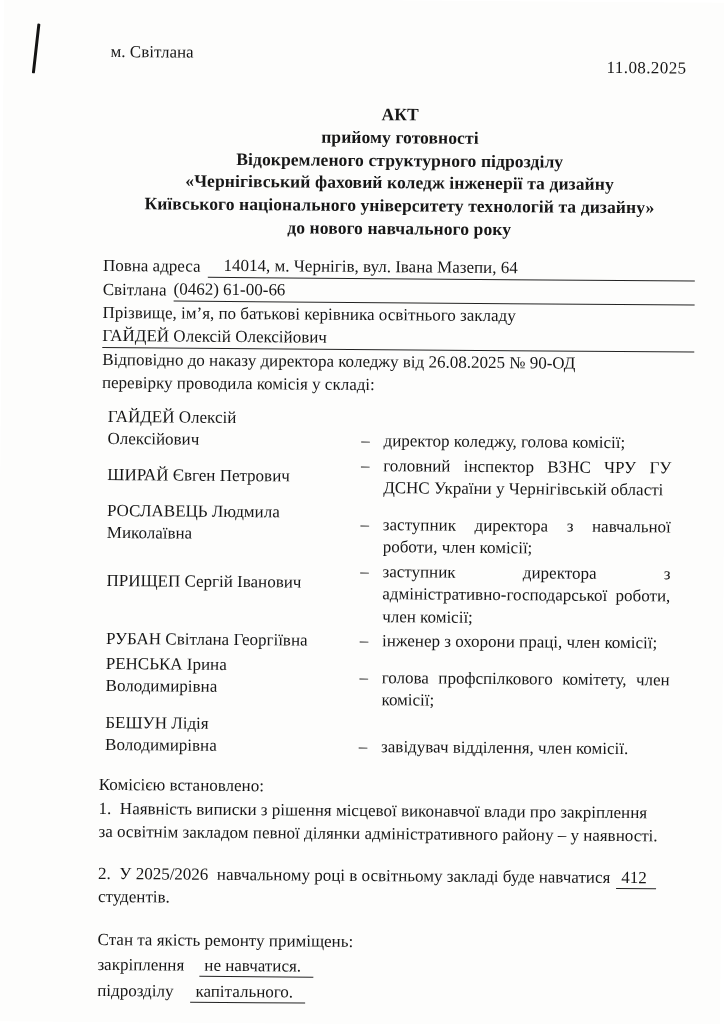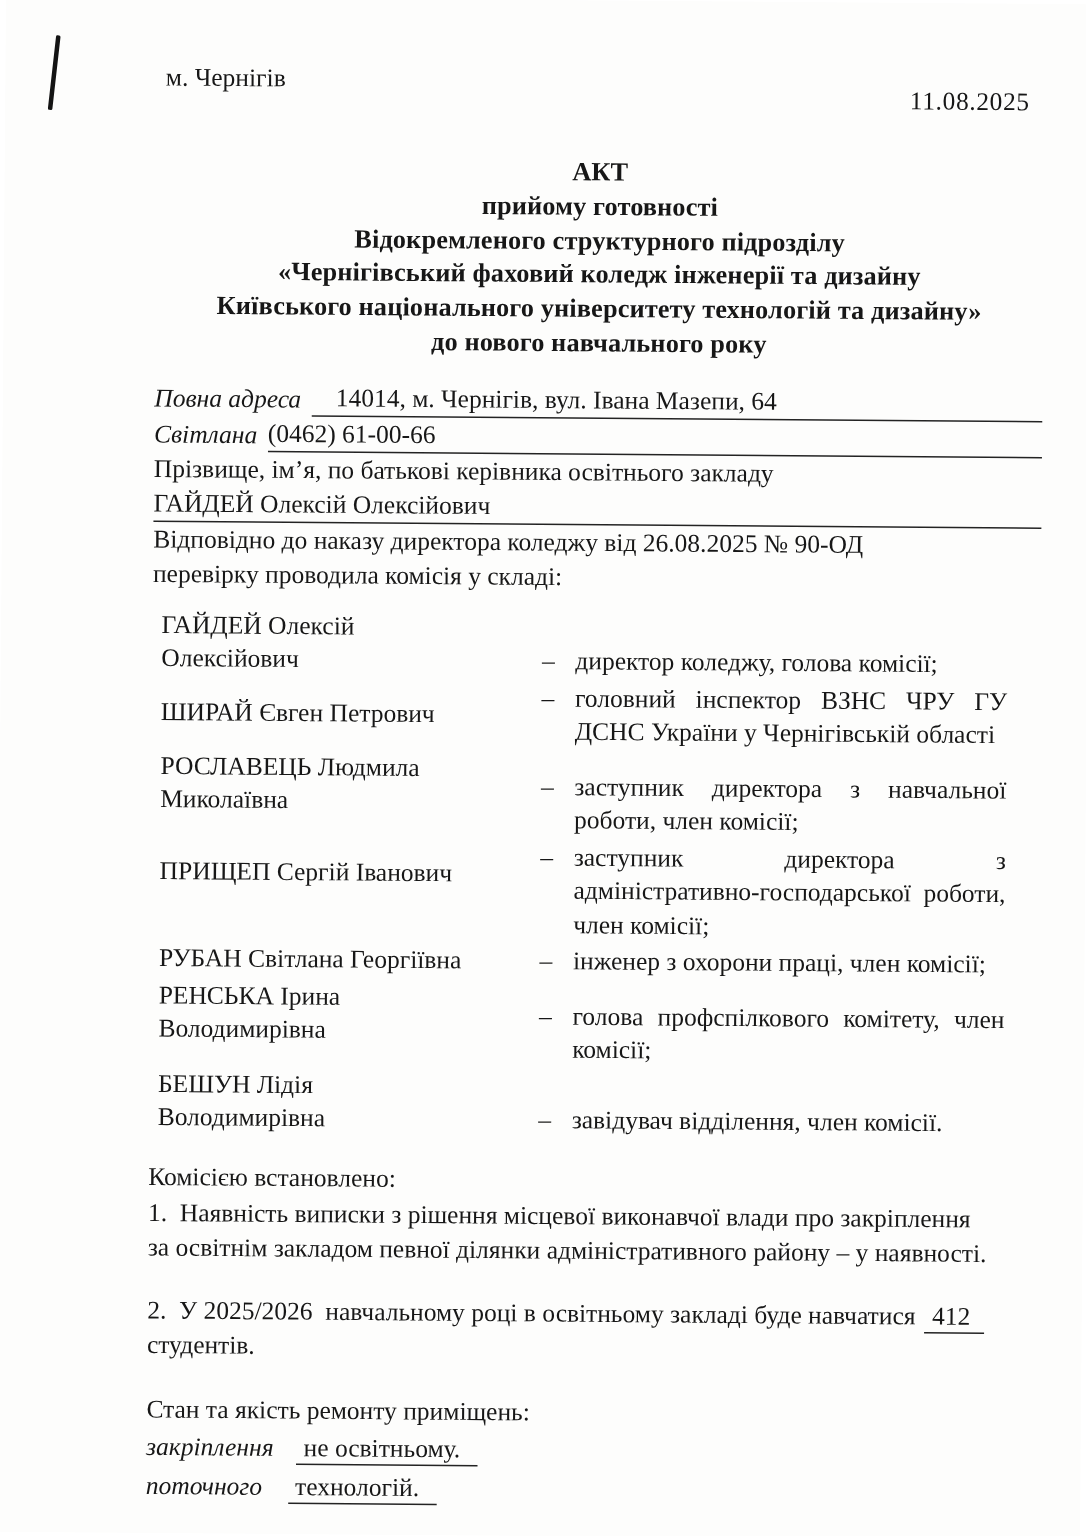--- a/index.html
+++ b/index.html
@@ -117,7 +117,7 @@
   <div class="content">
 
     <div class="doc-header">
-      <span class="place">м. Чернігів</span>
+      <span class="place">м. Світлана</span>
       <span class="date">11.08.2025</span>
     </div>
 

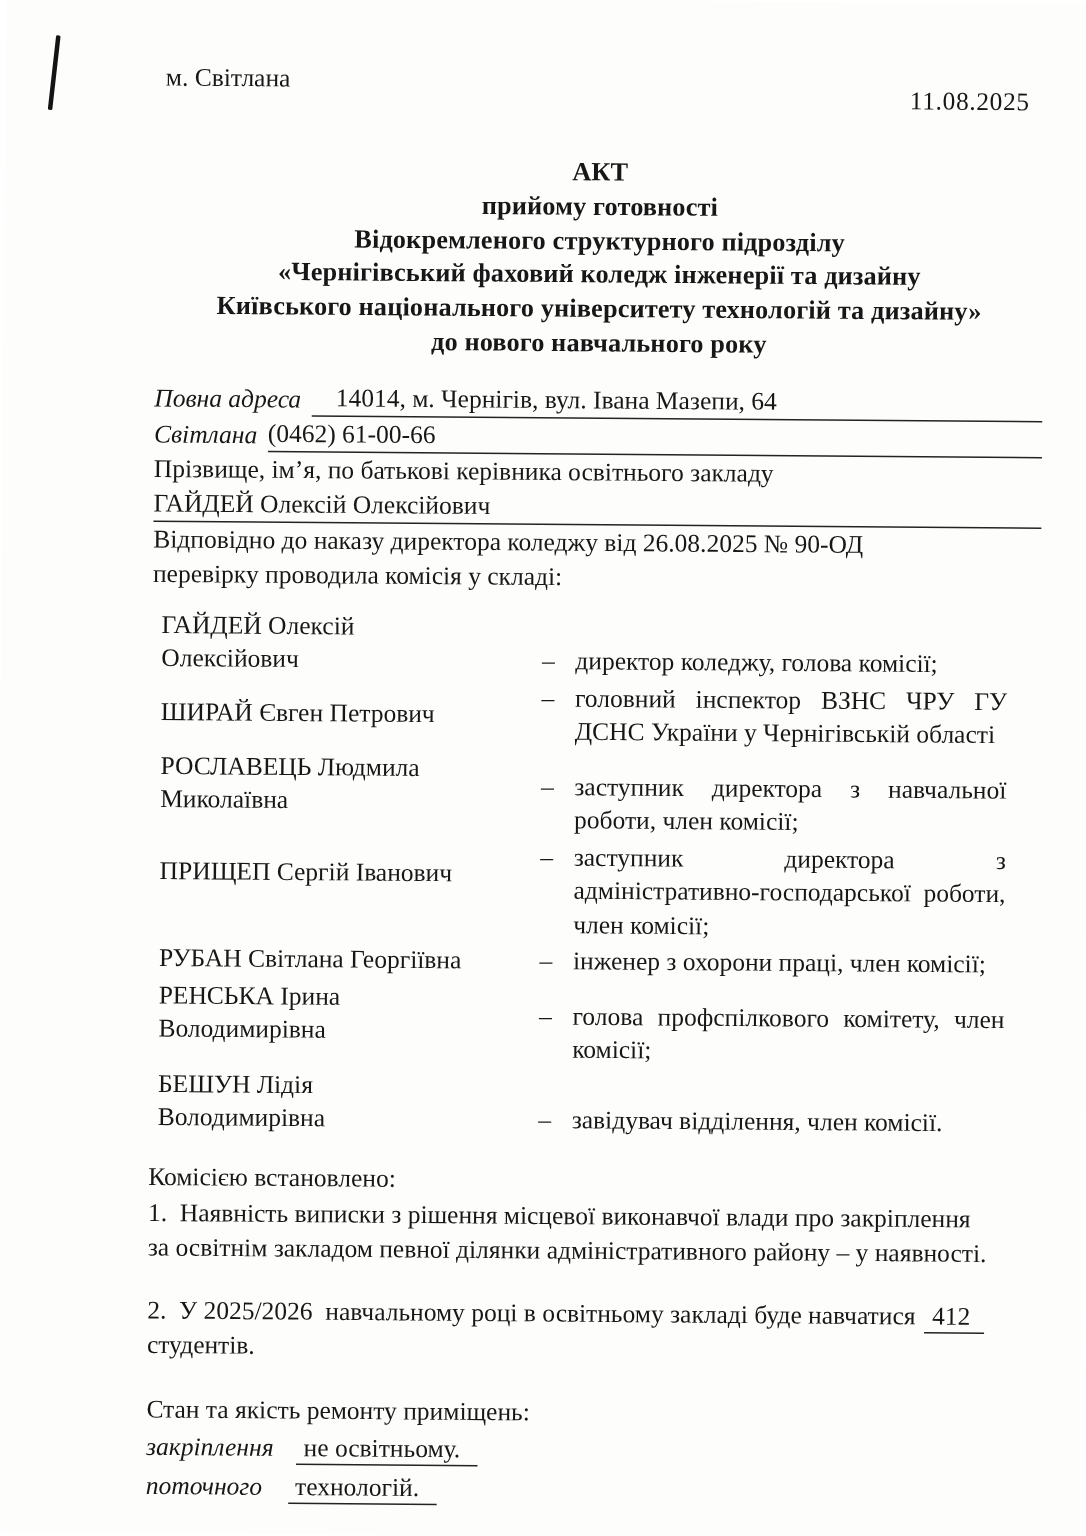--- a/index.html
+++ b/index.html
@@ -63,7 +63,7 @@
   
   .details { margin-top: 15px; }
   .d-line { display: flex; align-items: flex-end; min-height: 23px; }
-  .lbl { white-space: nowrap; font-style: italic; }
+  .lbl { white-space: nowrap; }
   .fill {
     flex: 1;
     border-bottom: 1.6px solid #232323;

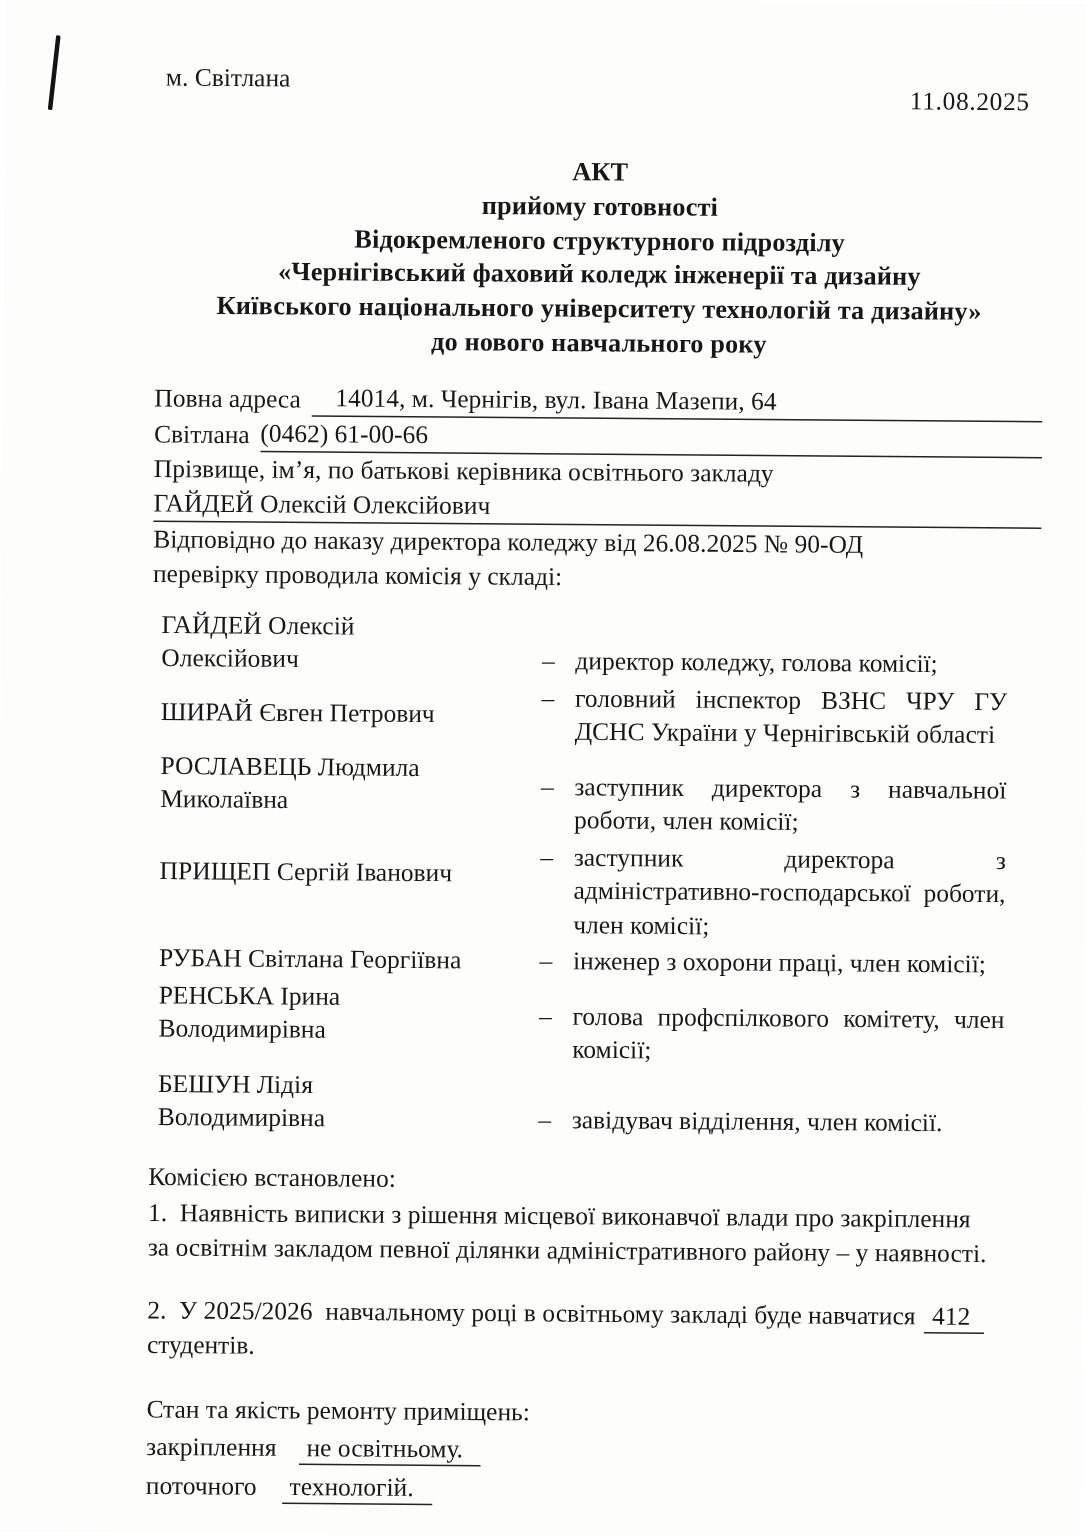--- a/index.html
+++ b/index.html
@@ -209,7 +209,7 @@
 
     <div class="repairs">
       <div>Стан та якість ремонту приміщень:</div>
-      <div class="rep-line"><span class="lbl">закріплення</span><span class="uval" style="margin-left:15px;">не освітньому.</span></div>
+      <div class="rep-line"><span class="lbl">закріплення</span><span class="uval" style="margin-left:15px;">не навчатися.</span></div>
       <div class="rep-line"><span class="lbl">поточного</span><span class="uval" style="margin-left:17px;">технологій.</span></div>
     </div>
 

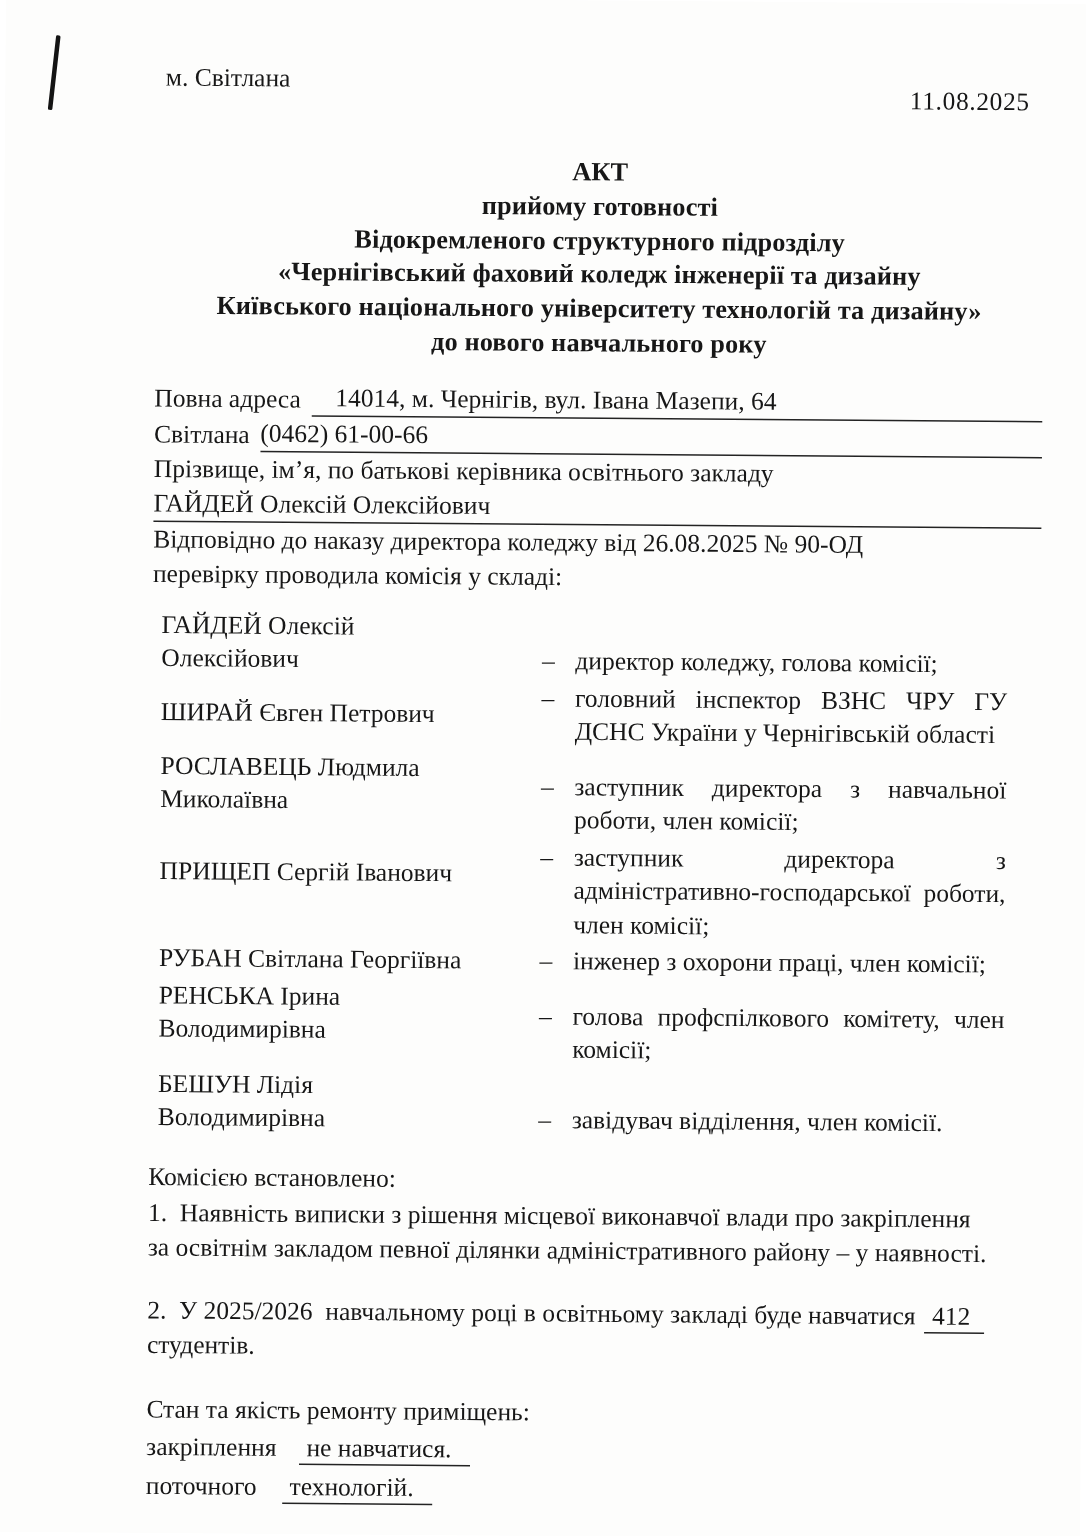--- a/index.html
+++ b/index.html
@@ -210,7 +210,7 @@
     <div class="repairs">
       <div>Стан та якість ремонту приміщень:</div>
       <div class="rep-line"><span class="lbl">закріплення</span><span class="uval" style="margin-left:15px;">не навчатися.</span></div>
-      <div class="rep-line"><span class="lbl">поточного</span><span class="uval" style="margin-left:17px;">технологій.</span></div>
+      <div class="rep-line"><span class="lbl">підрозділу</span><span class="uval" style="margin-left:17px;">технологій.</span></div>
     </div>
 
   </div>

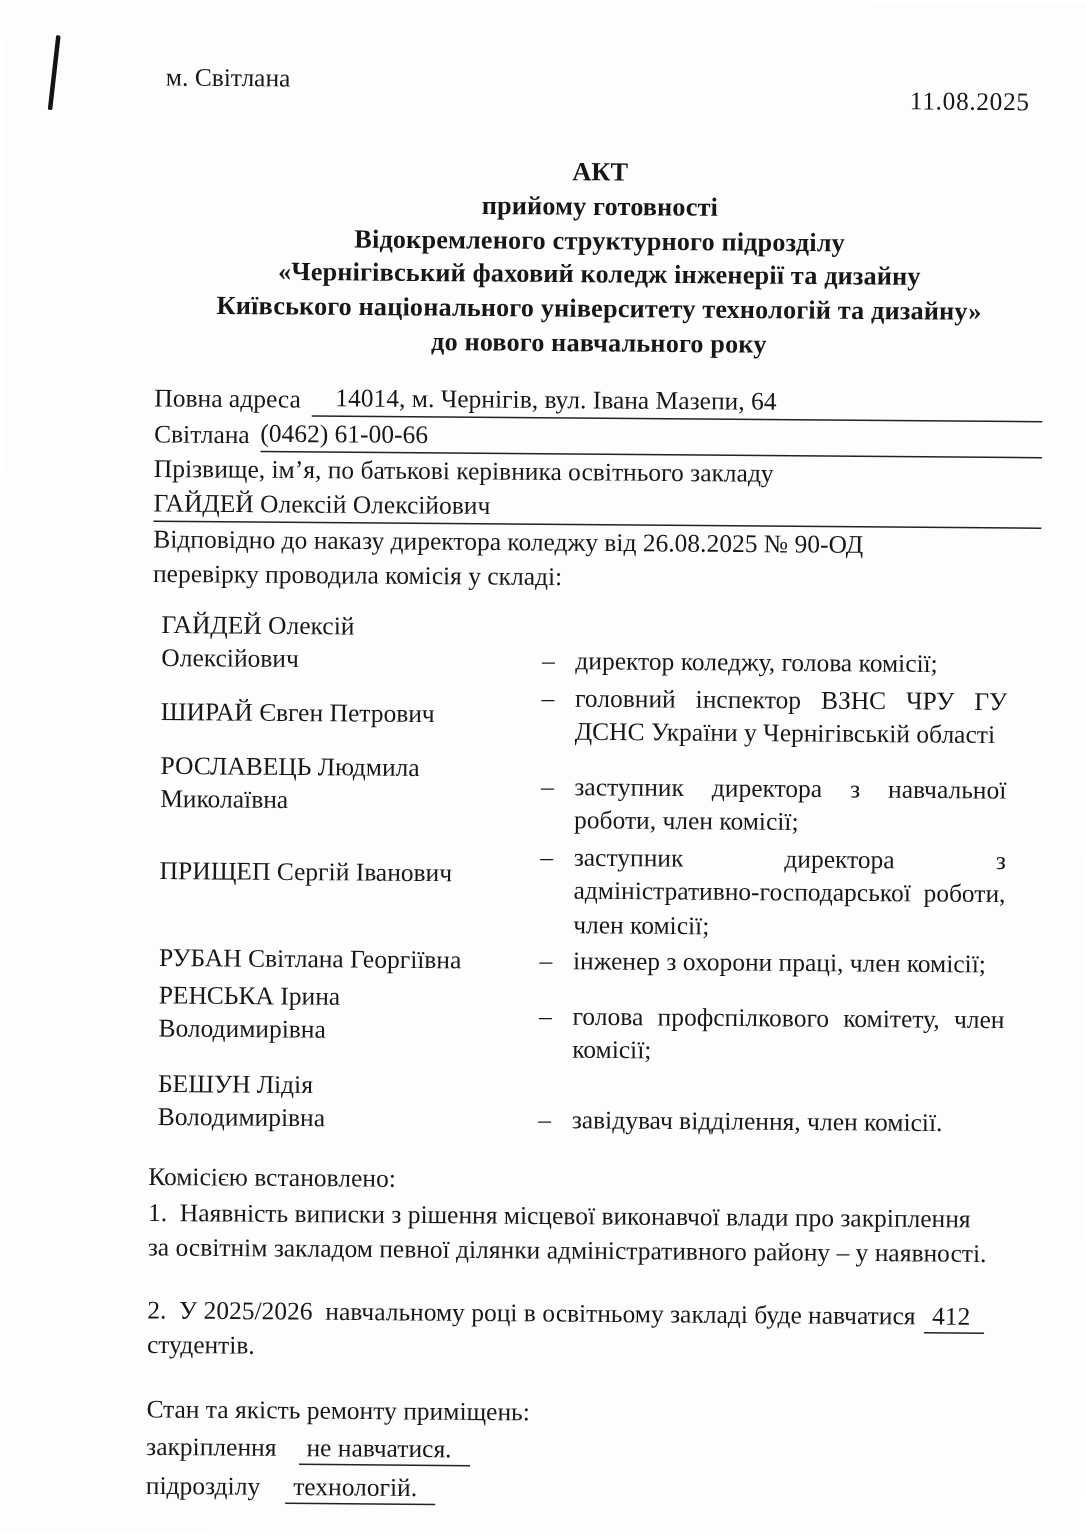--- a/index.html
+++ b/index.html
@@ -210,7 +210,7 @@
     <div class="repairs">
       <div>Стан та якість ремонту приміщень:</div>
       <div class="rep-line"><span class="lbl">закріплення</span><span class="uval" style="margin-left:15px;">не навчатися.</span></div>
-      <div class="rep-line"><span class="lbl">підрозділу</span><span class="uval" style="margin-left:17px;">технологій.</span></div>
+      <div class="rep-line"><span class="lbl">підрозділу</span><span class="uval" style="margin-left:17px;">капітального.</span></div>
     </div>
 
   </div>

